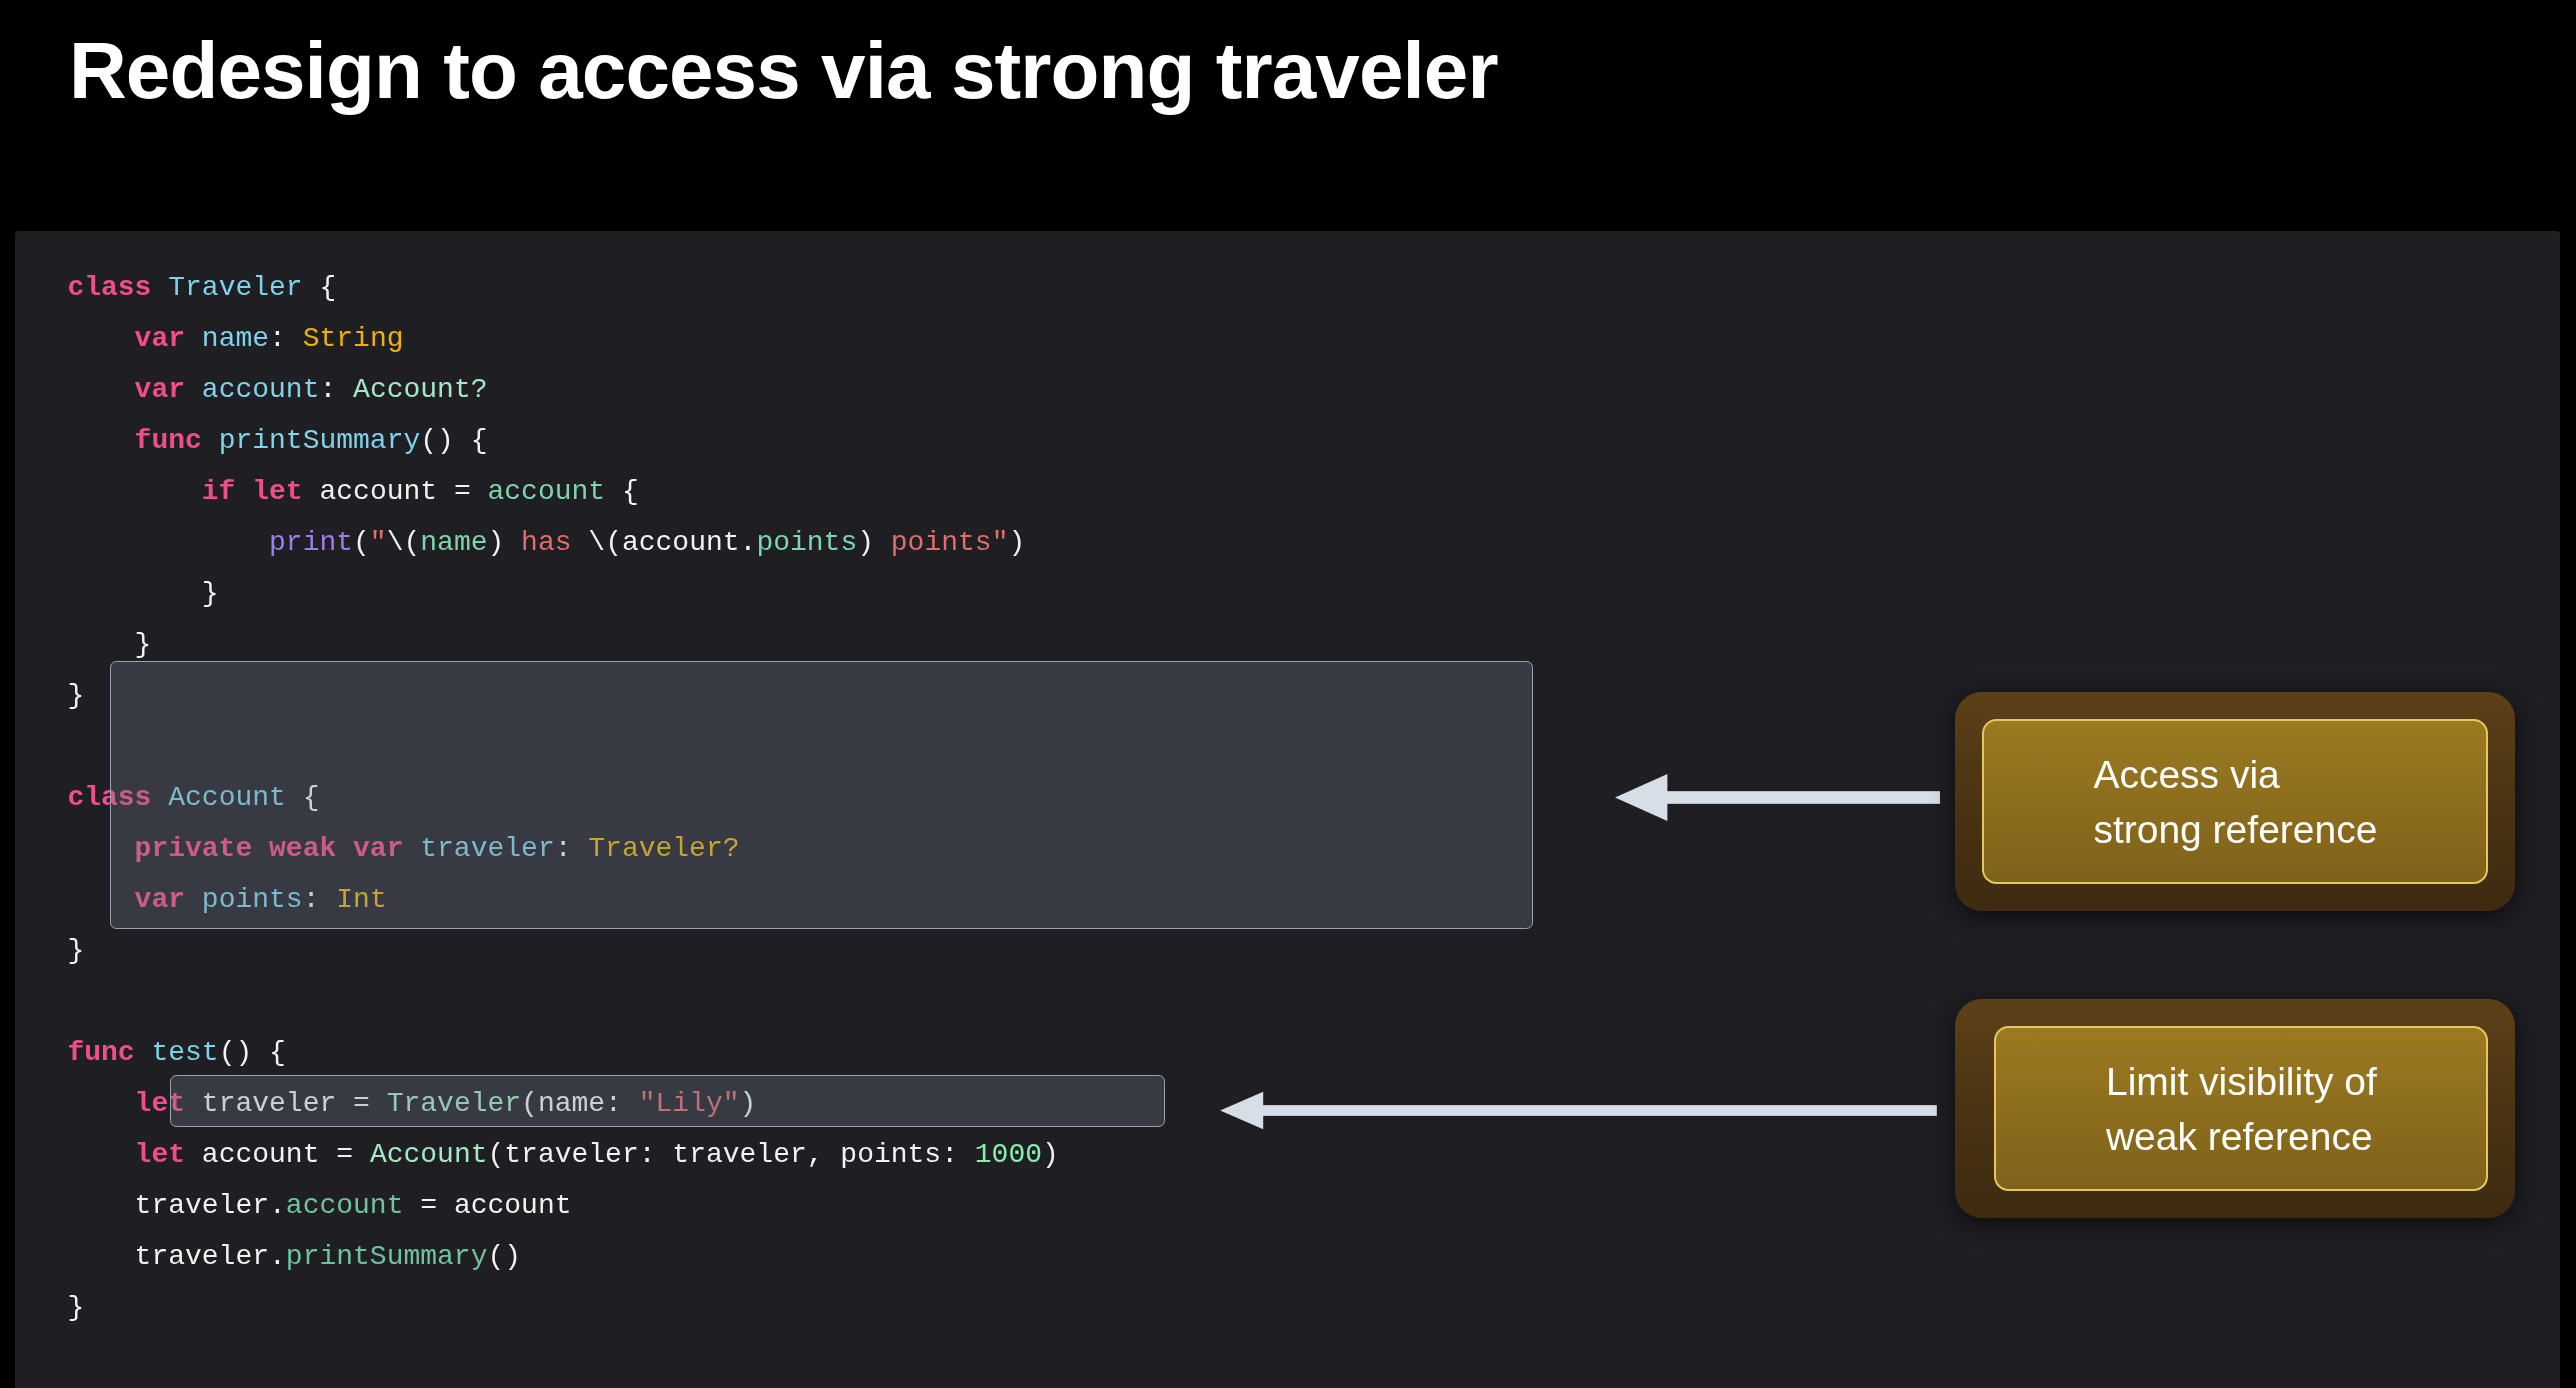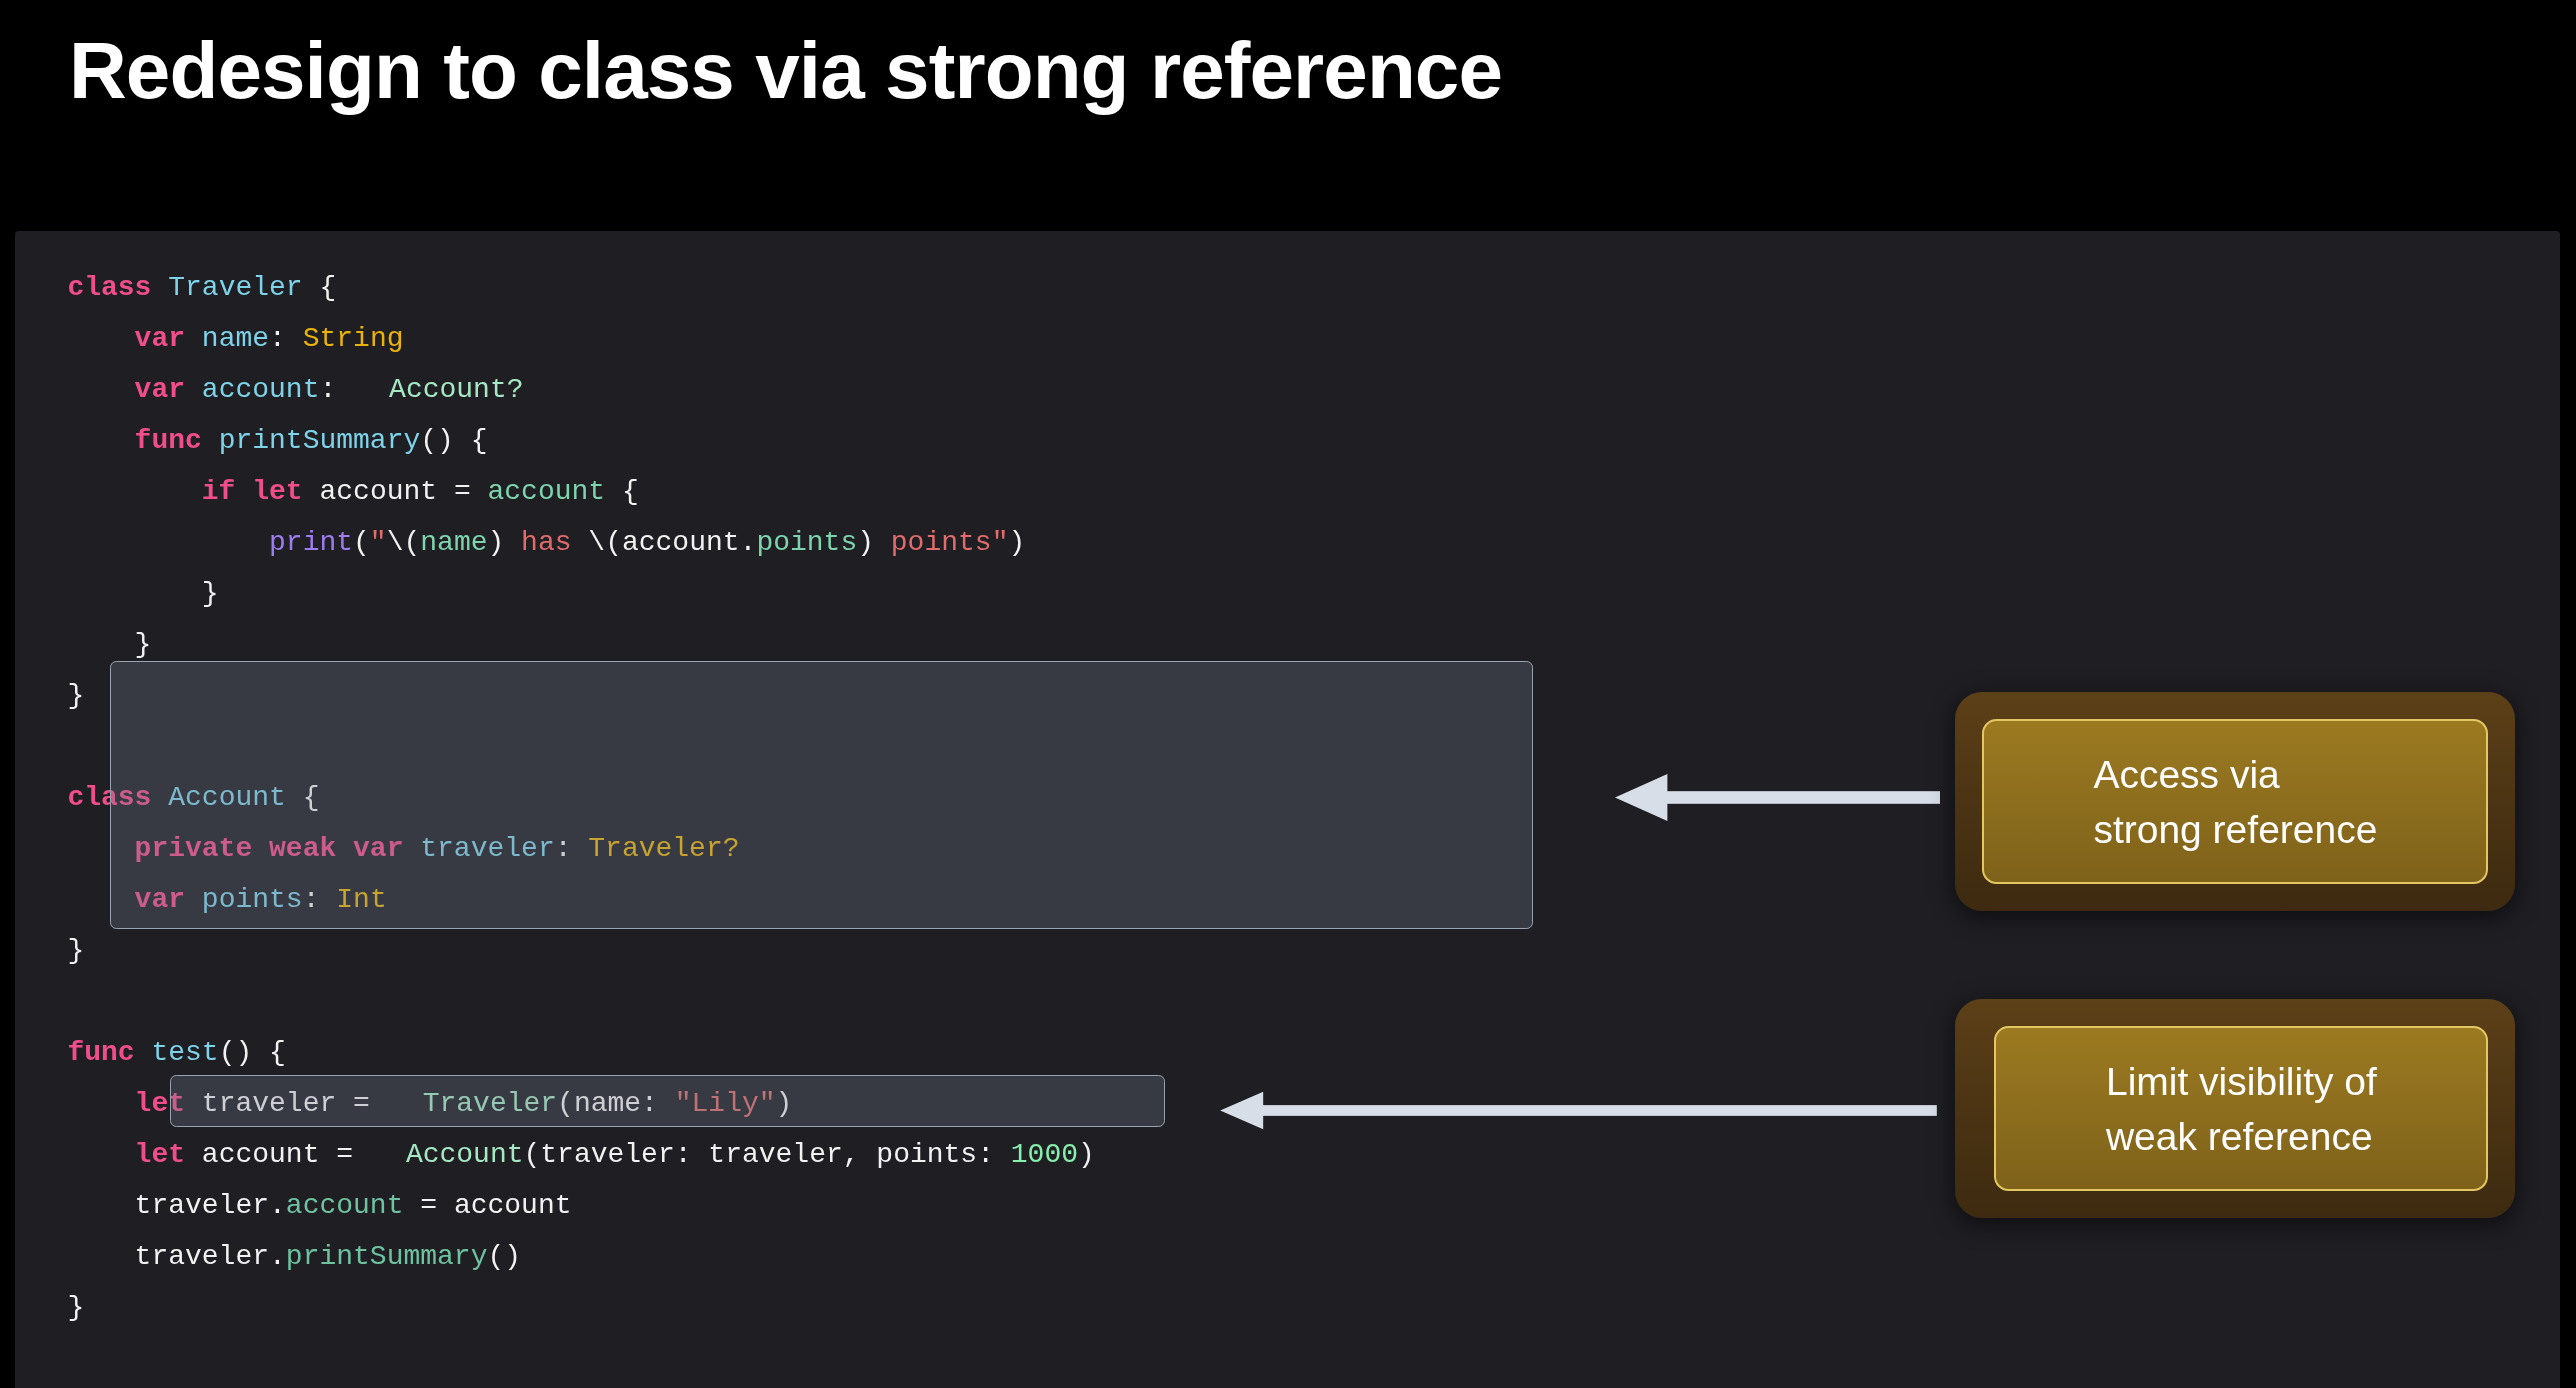--- a/index.html
+++ b/index.html
@@ -156,7 +156,7 @@
 <div id="slide">
 
   <div id="title-bar">
-    <div id="slide-title">Redesign to class via strong reference</div>
+    <div id="slide-title">Redesign to access via strong traveler</div>
   </div>
 
   <div id="code-panel">

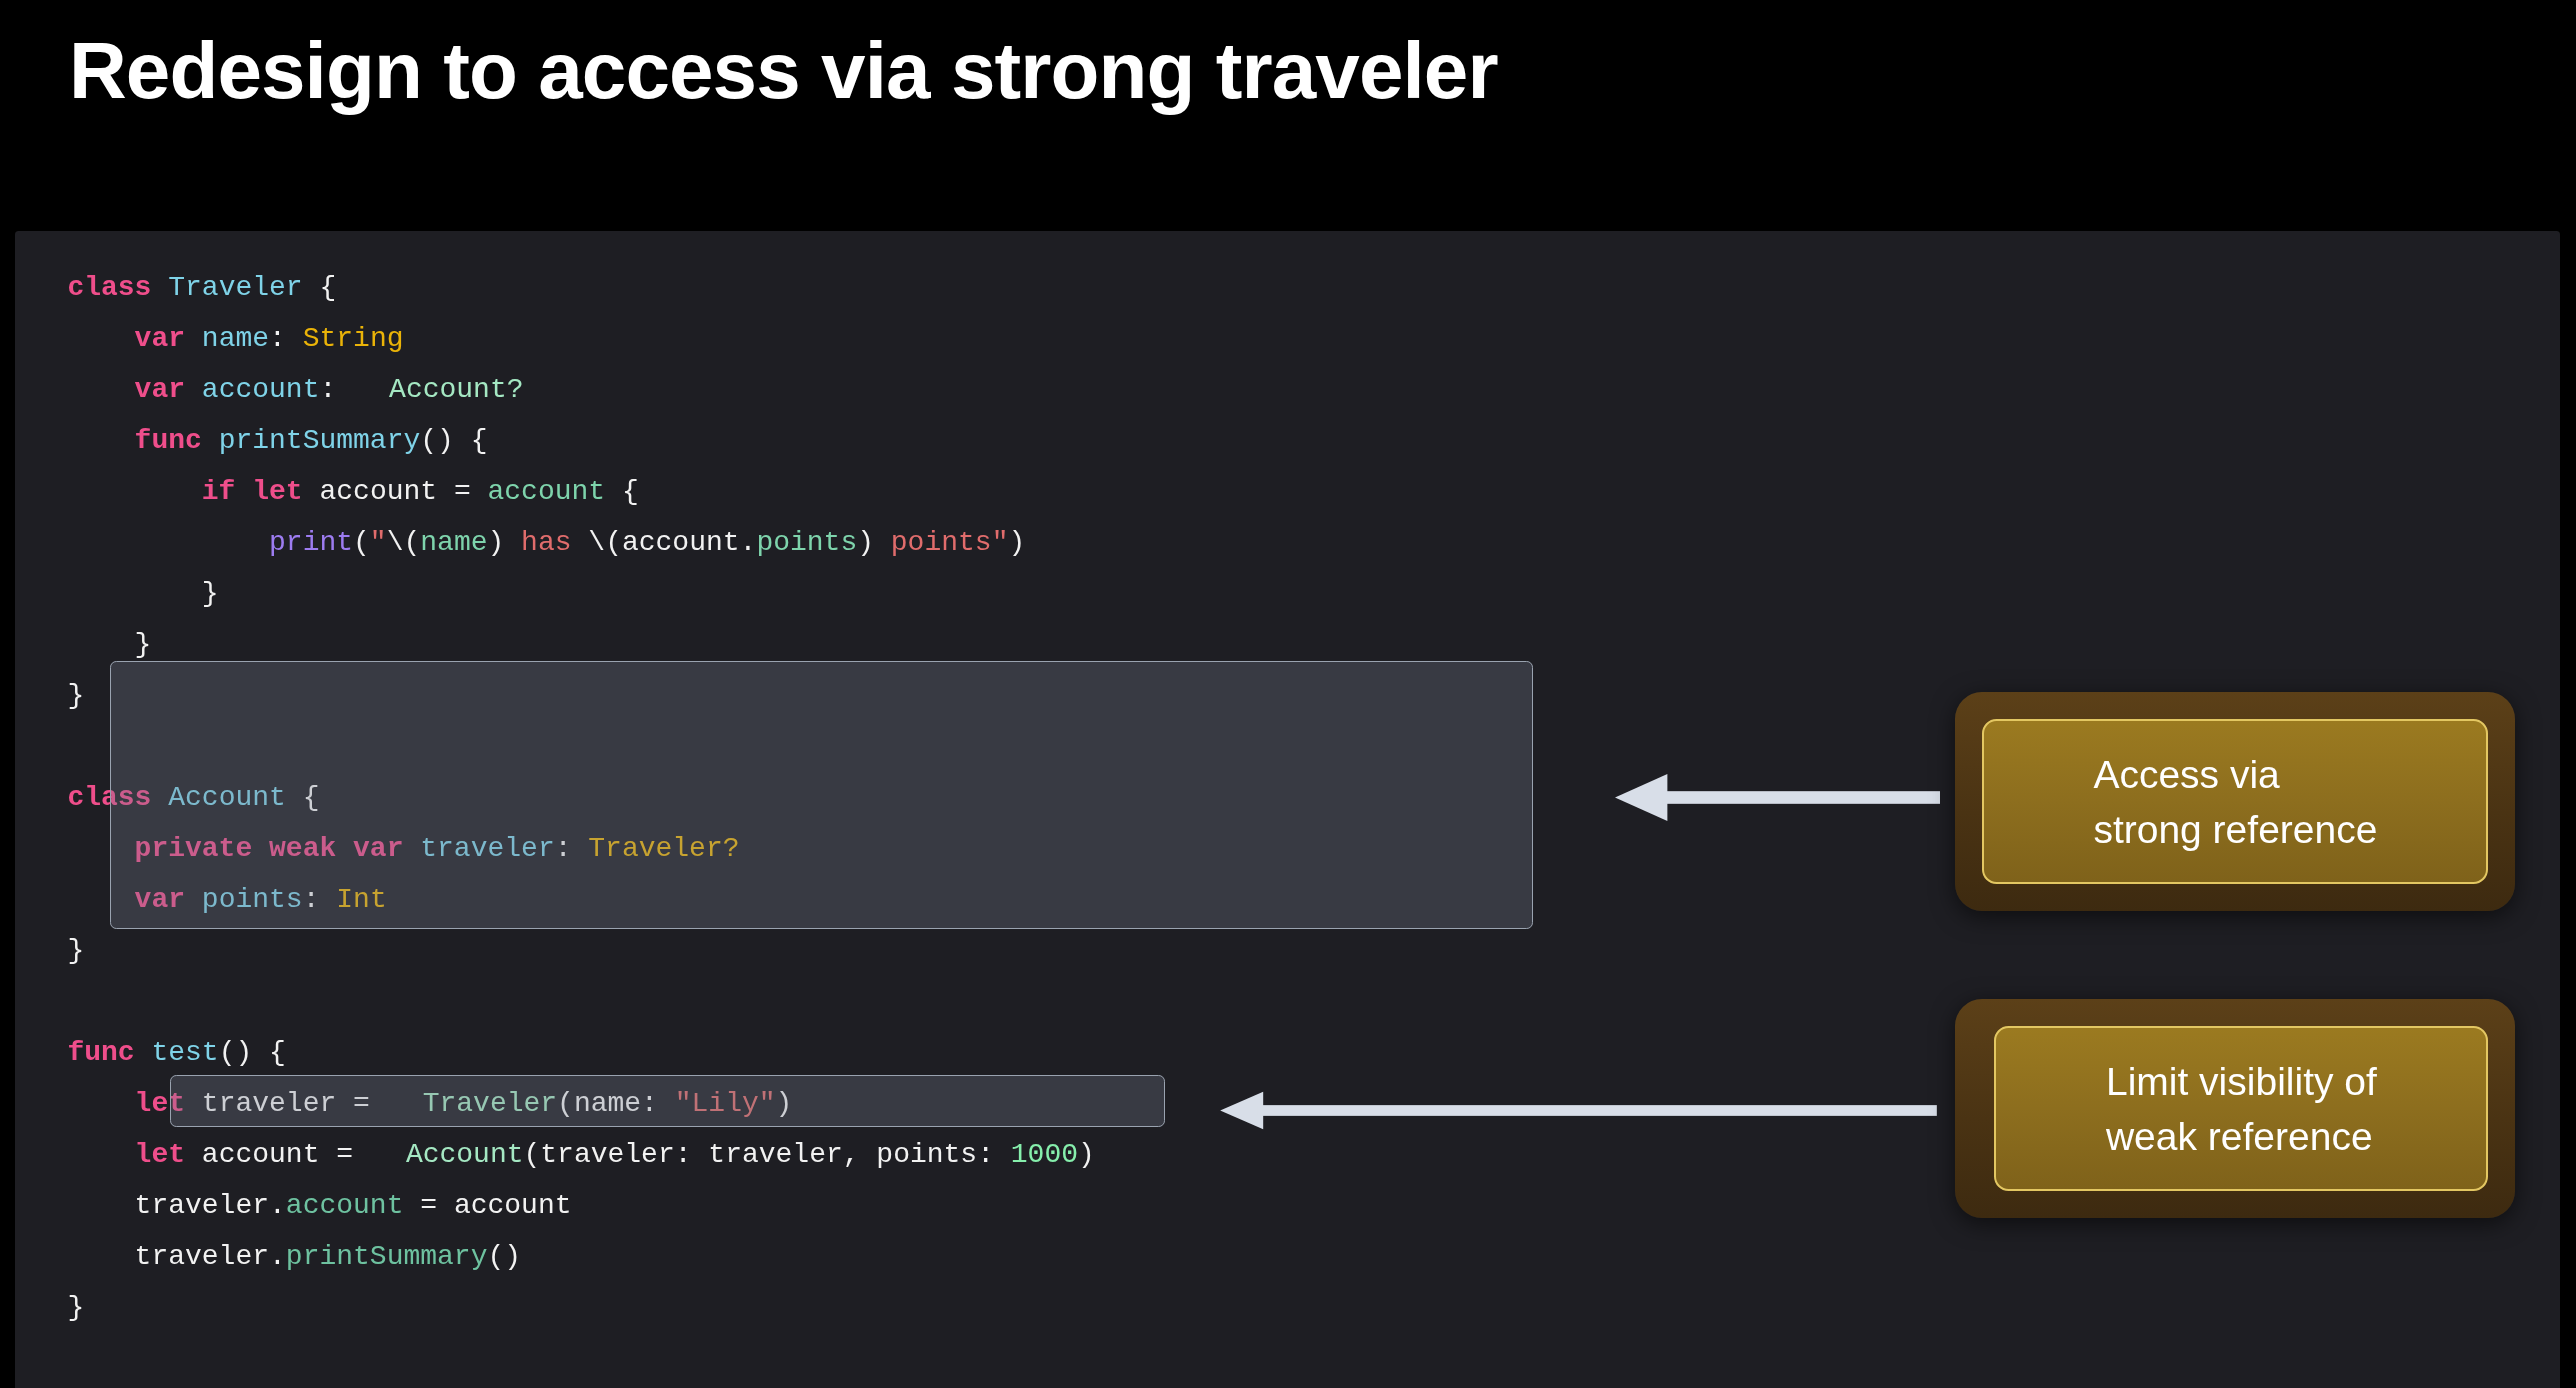--- a/index.html
+++ b/index.html
@@ -78,7 +78,7 @@
   .kw   { color: #ef4e8b; font-weight: bold; }   
   .typ  { color: #7fd3e8; }                      
   .typ2 { color: #eab308; }                      
-  .grn  { color: #a5e8c3; margin-left: 36px; }                      
+  .grn  { color: #a5e8c3; }                      
   .grn2 { color: #6ec2a0; }                      
   .grn3 { color: #7ed4ac; }                      
   .str  { color: #e06c6c; }                      

